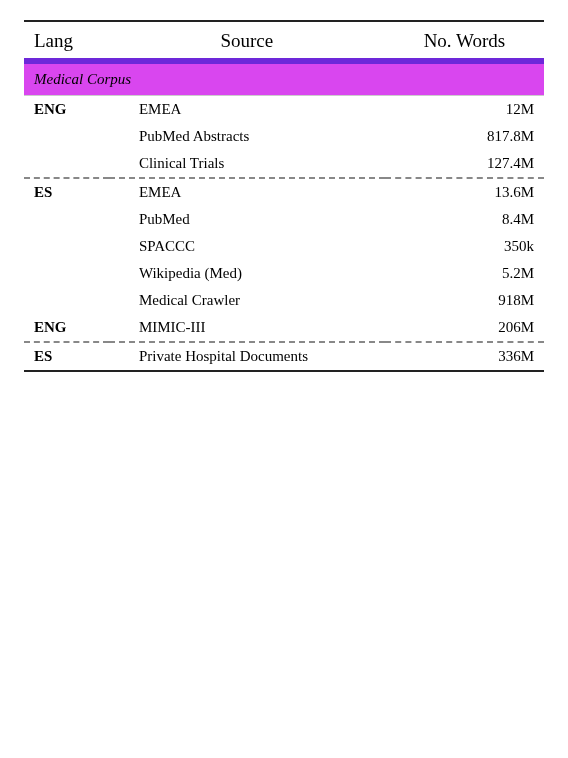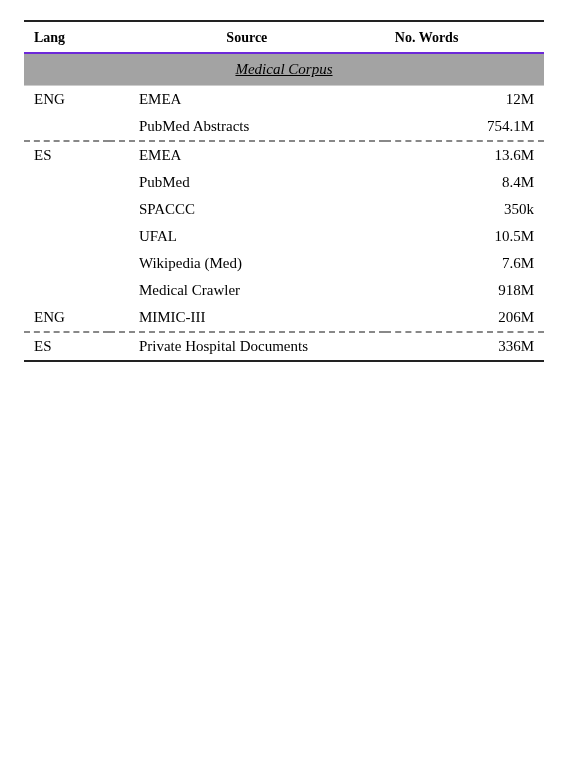--- a/index.html
+++ b/index.html
@@ -33,9 +33,9 @@
 
     thead tr th {
       padding: 8px 10px 6px 10px;
-      font-weight: bold;
-      font-size: 14px;
-      border-bottom: 2px solid #6d28d9;
+      font-weight: normal;
+      font-size: 19px;
+      border-bottom: 6px solid #6d28d9;
     }
 
     th.col-lang {

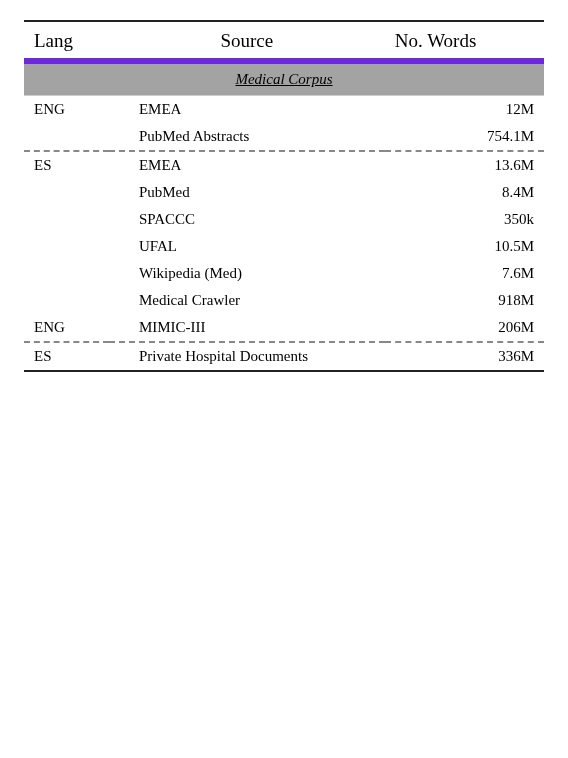--- a/index.html
+++ b/index.html
@@ -49,7 +49,7 @@
     }
 
     th.col-words {
-      text-align: left;
+      text-align: center;
       width: 150px;
     }
 

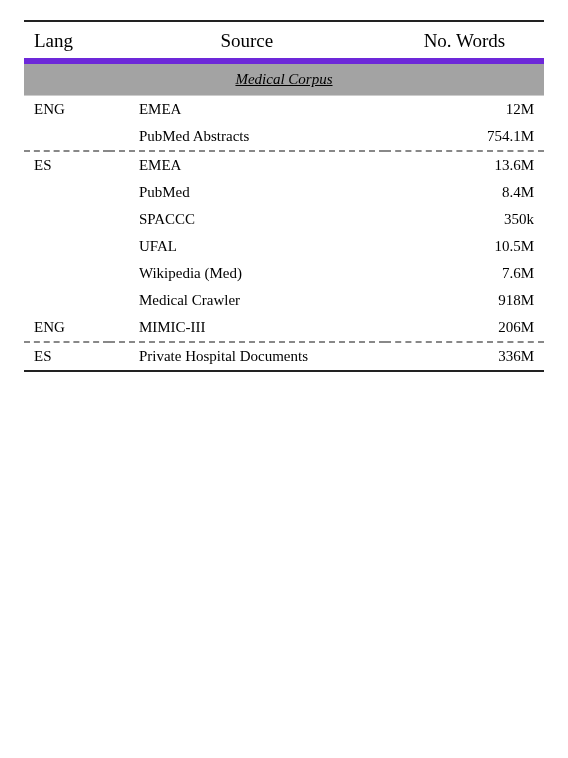--- a/index.html
+++ b/index.html
@@ -54,13 +54,12 @@
     }
 
     .section-header td {
-      text-align: center;
+      text-align: left;
       font-style: italic;
       padding: 7px 10px;
-      background: #a3a3a3;
+      background: #d946ef;
       border-top: 1px solid #ccc;
       border-bottom: 1px solid #ccc;
-      text-decoration: underline;
     }
 
     .data-row td {

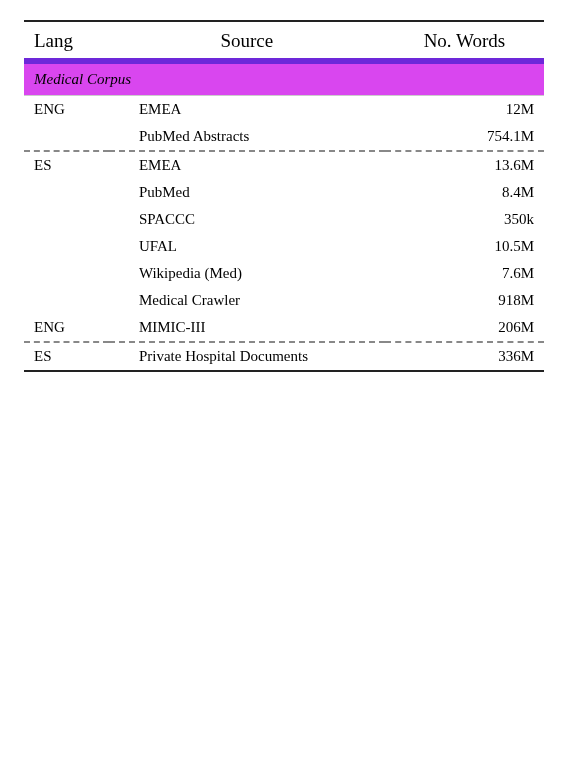--- a/index.html
+++ b/index.html
@@ -69,7 +69,7 @@
 
     .data-row td.col-lang {
       text-align: left;
-      font-weight: normal;
+      font-weight: bold;
     }
 
     .data-row td.col-source {

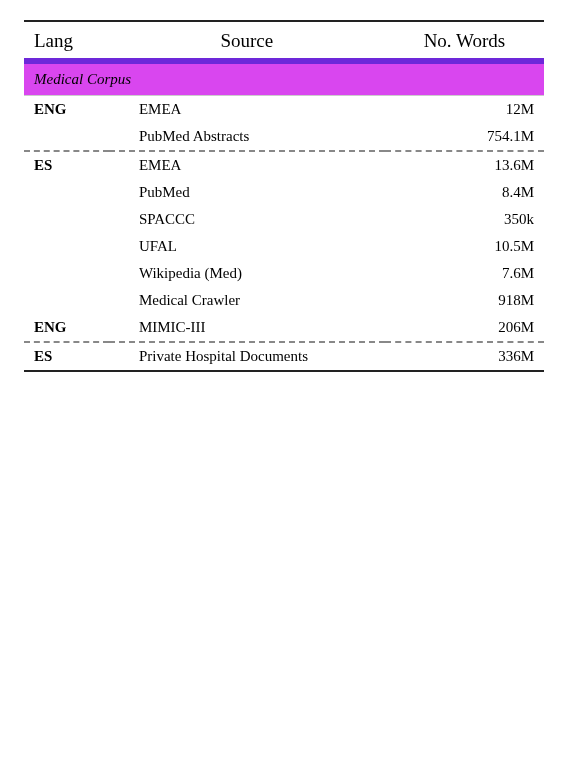--- a/index.html
+++ b/index.html
@@ -115,7 +115,7 @@
         <tr class="data-row">
           <td class="col-lang"></td>
           <td class="col-source">PubMed Abstracts</td>
-          <td class="col-words">754.1M</td>
+          <td class="col-words">817.8M</td>
         </tr>
         <tr class="dashed-separator">
           <td colspan="3"></td>

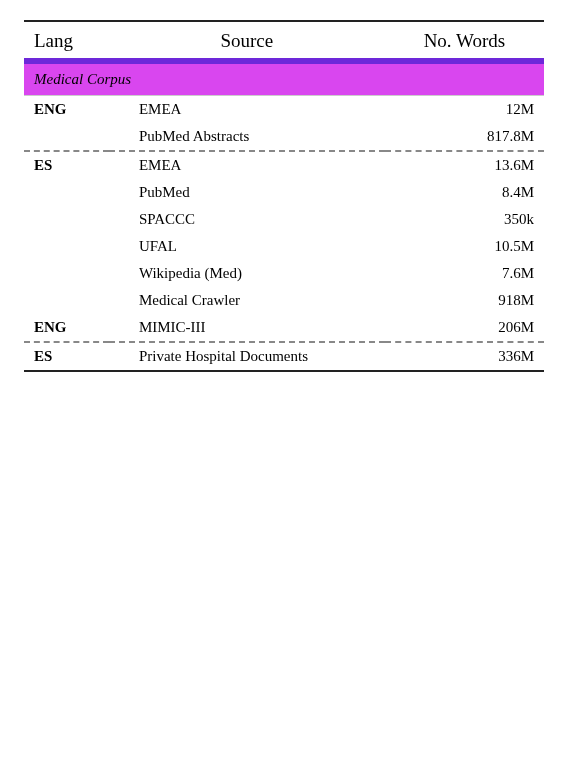--- a/index.html
+++ b/index.html
@@ -117,6 +117,11 @@
           <td class="col-source">PubMed Abstracts</td>
           <td class="col-words">817.8M</td>
         </tr>
+        <tr class="data-row">
+          <td class="col-lang"></td>
+          <td class="col-source">Clinical Trials</td>
+          <td class="col-words">127.4M</td>
+        </tr>
         <tr class="dashed-separator">
           <td colspan="3"></td>
         </tr>

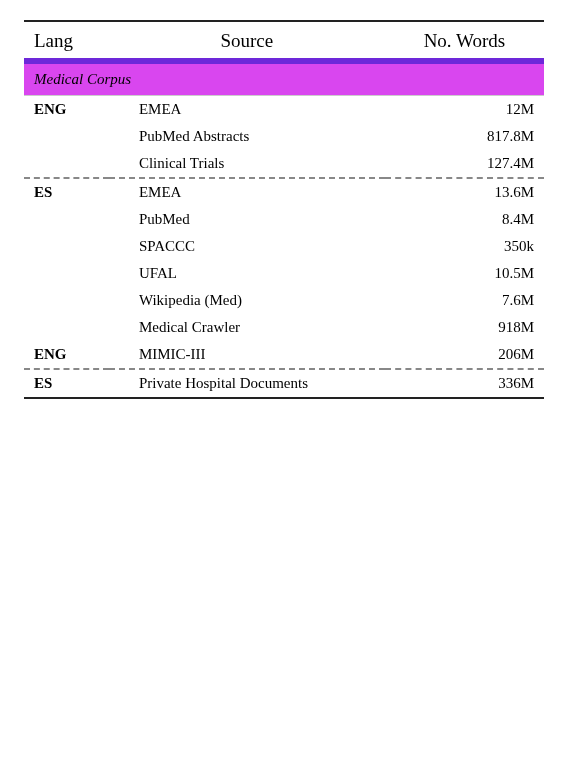--- a/index.html
+++ b/index.html
@@ -142,11 +142,6 @@
         </tr>
         <tr class="data-row">
           <td class="col-lang"></td>
-          <td class="col-source">UFAL</td>
-          <td class="col-words">10.5M</td>
-        </tr>
-        <tr class="data-row">
-          <td class="col-lang"></td>
           <td class="col-source">Wikipedia (Med)</td>
           <td class="col-words">7.6M</td>
         </tr>

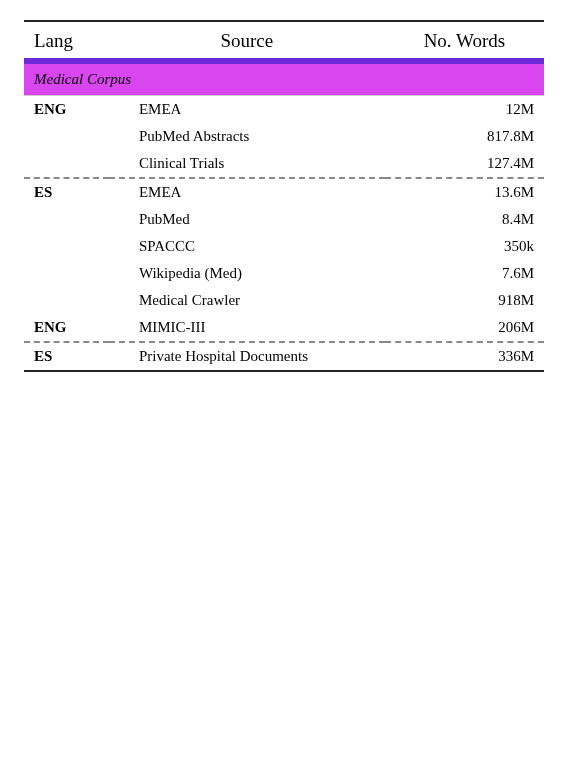--- a/index.html
+++ b/index.html
@@ -143,7 +143,7 @@
         <tr class="data-row">
           <td class="col-lang"></td>
           <td class="col-source">Wikipedia (Med)</td>
-          <td class="col-words">7.6M</td>
+          <td class="col-words">5.2M</td>
         </tr>
         <tr class="data-row">
           <td class="col-lang"></td>

